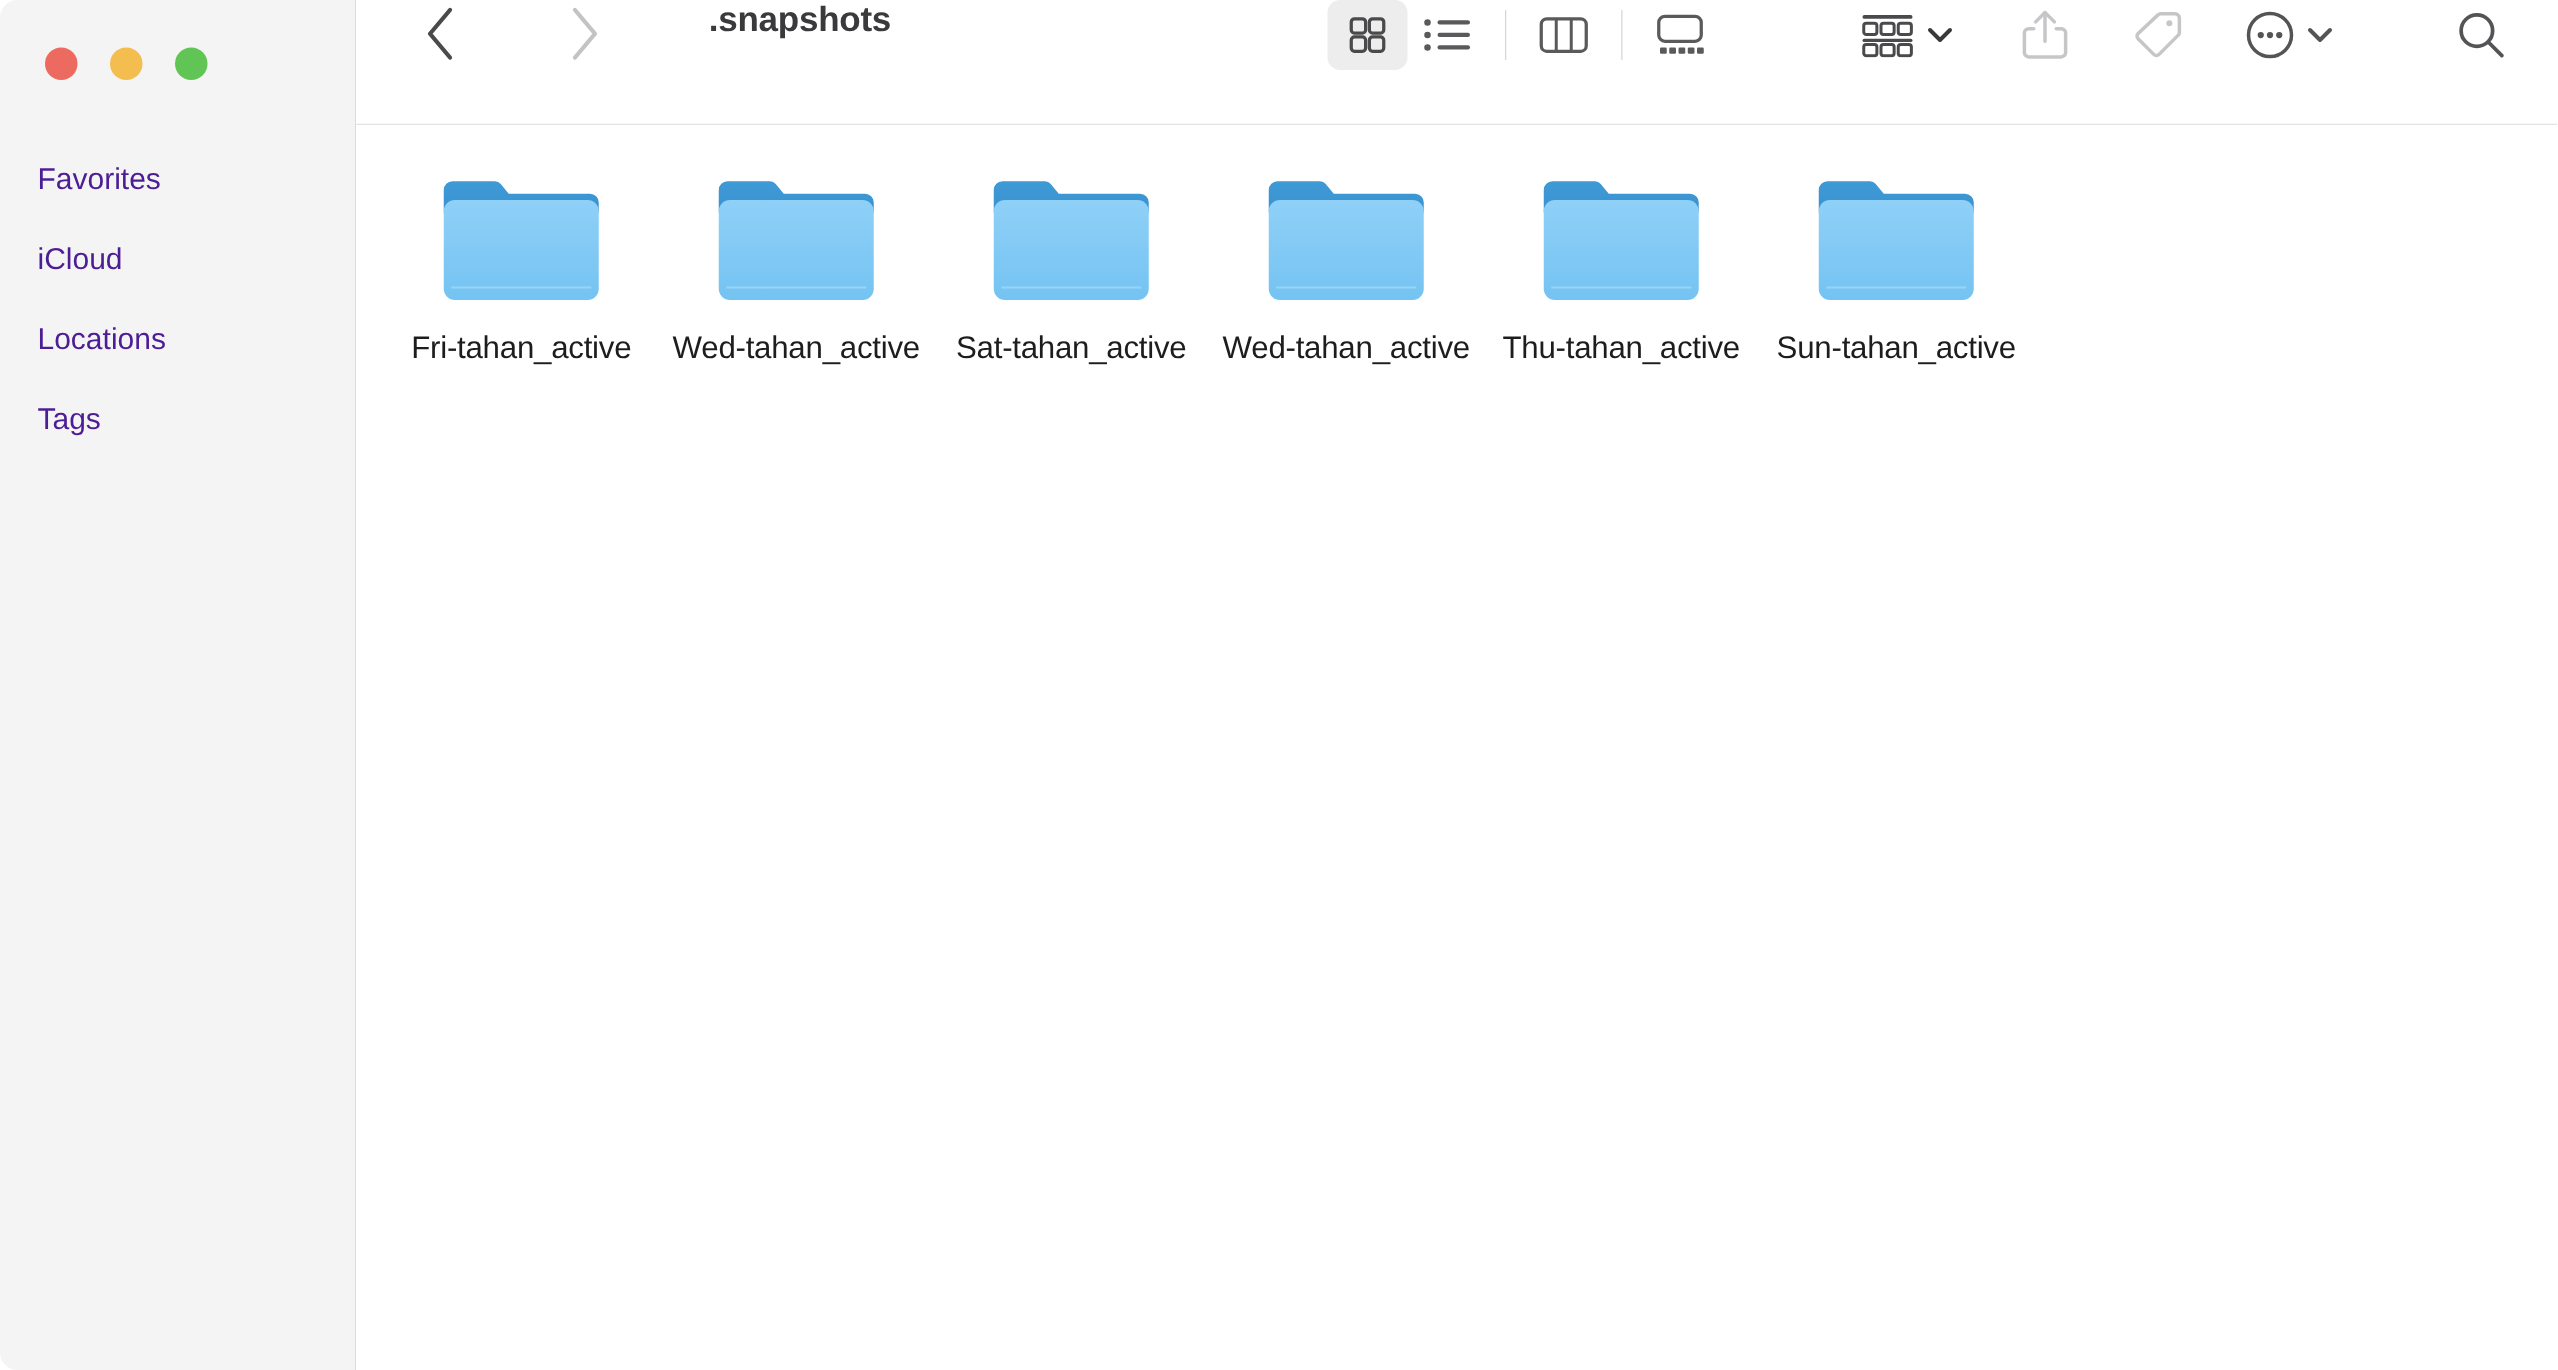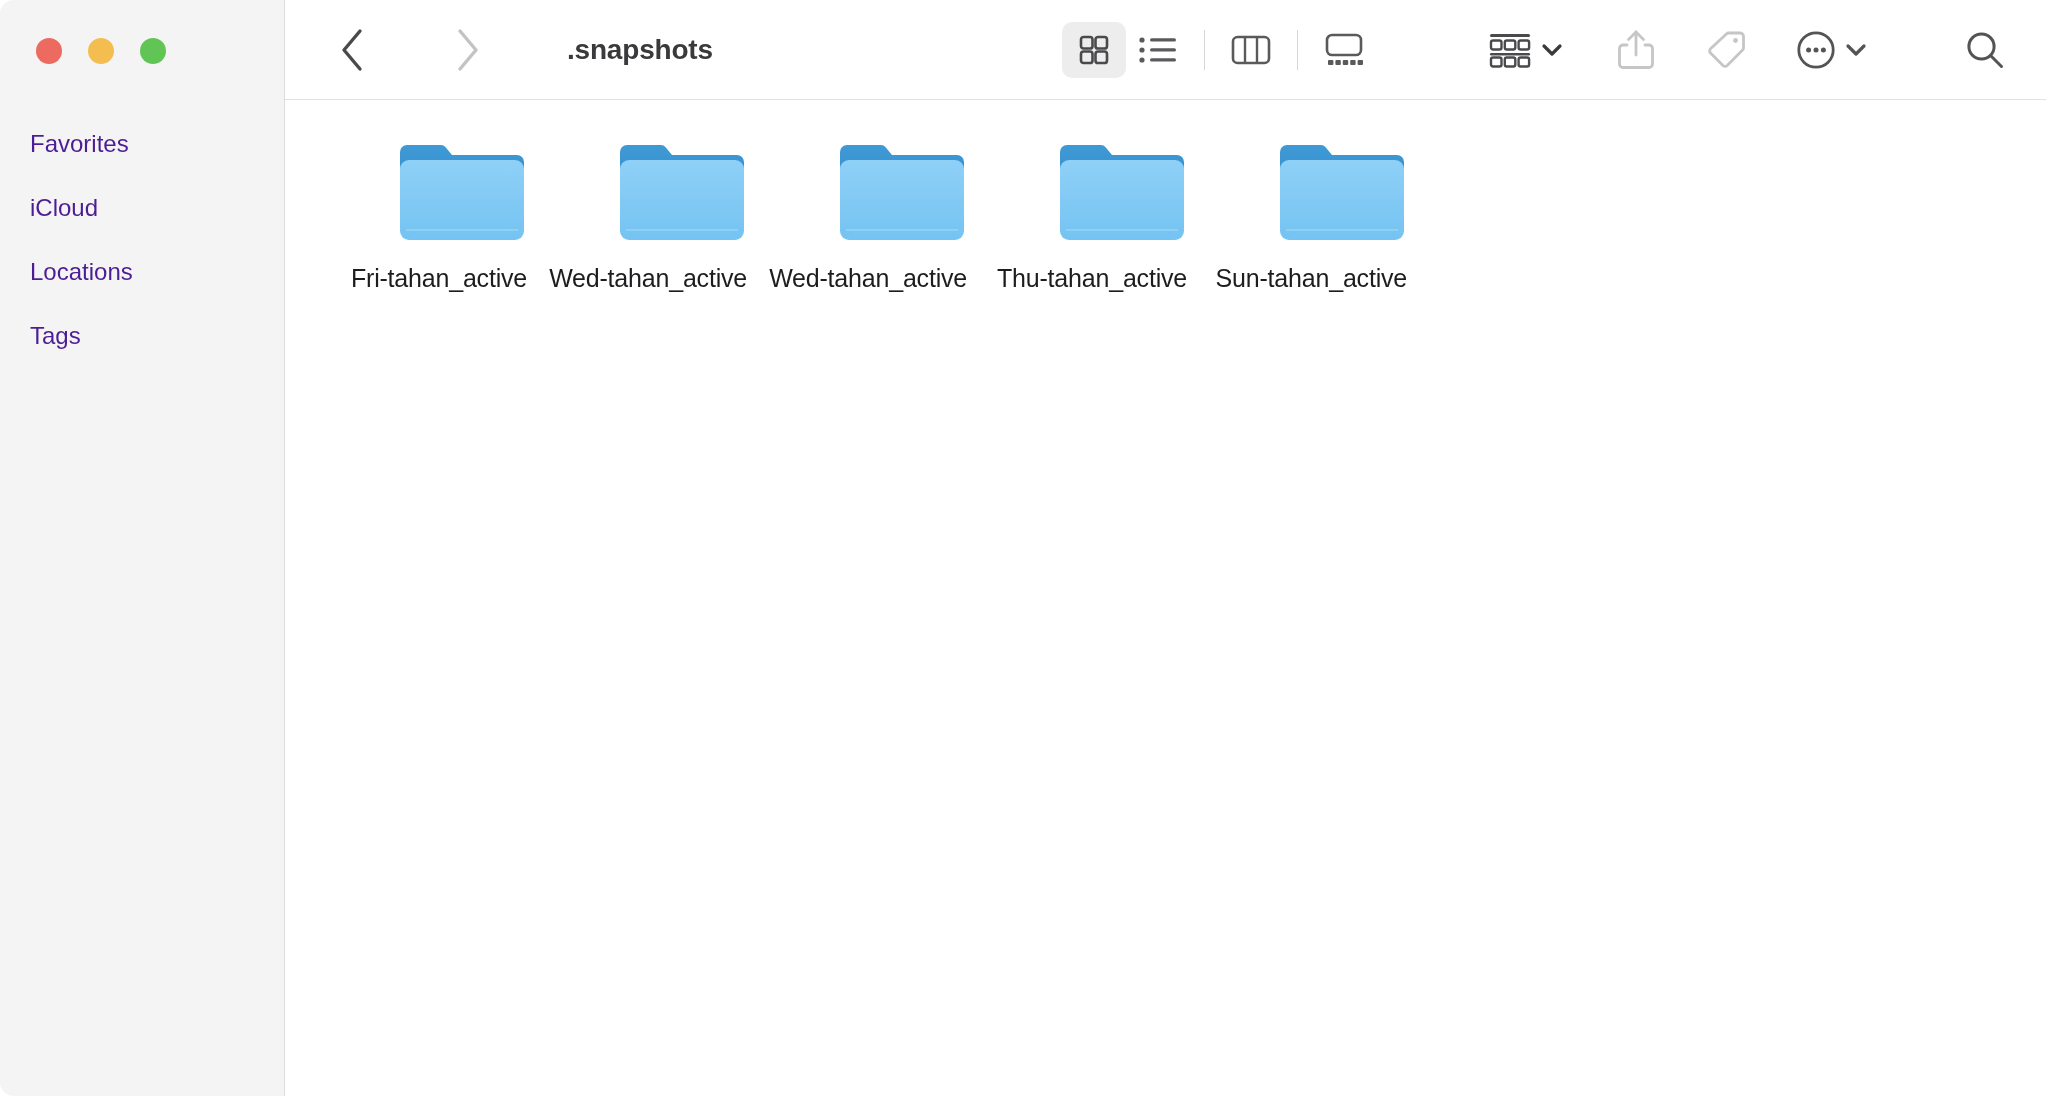--- a/index.html
+++ b/index.html
@@ -66,7 +66,7 @@
     height:100px;
     flex:0 0 100px;
     display:flex;
-    align-items:center;
+    align-items:flex-start;
     border-bottom:1px solid #e2e2e2;
     background:#ffffff;
     padding:0 24px 0 0;

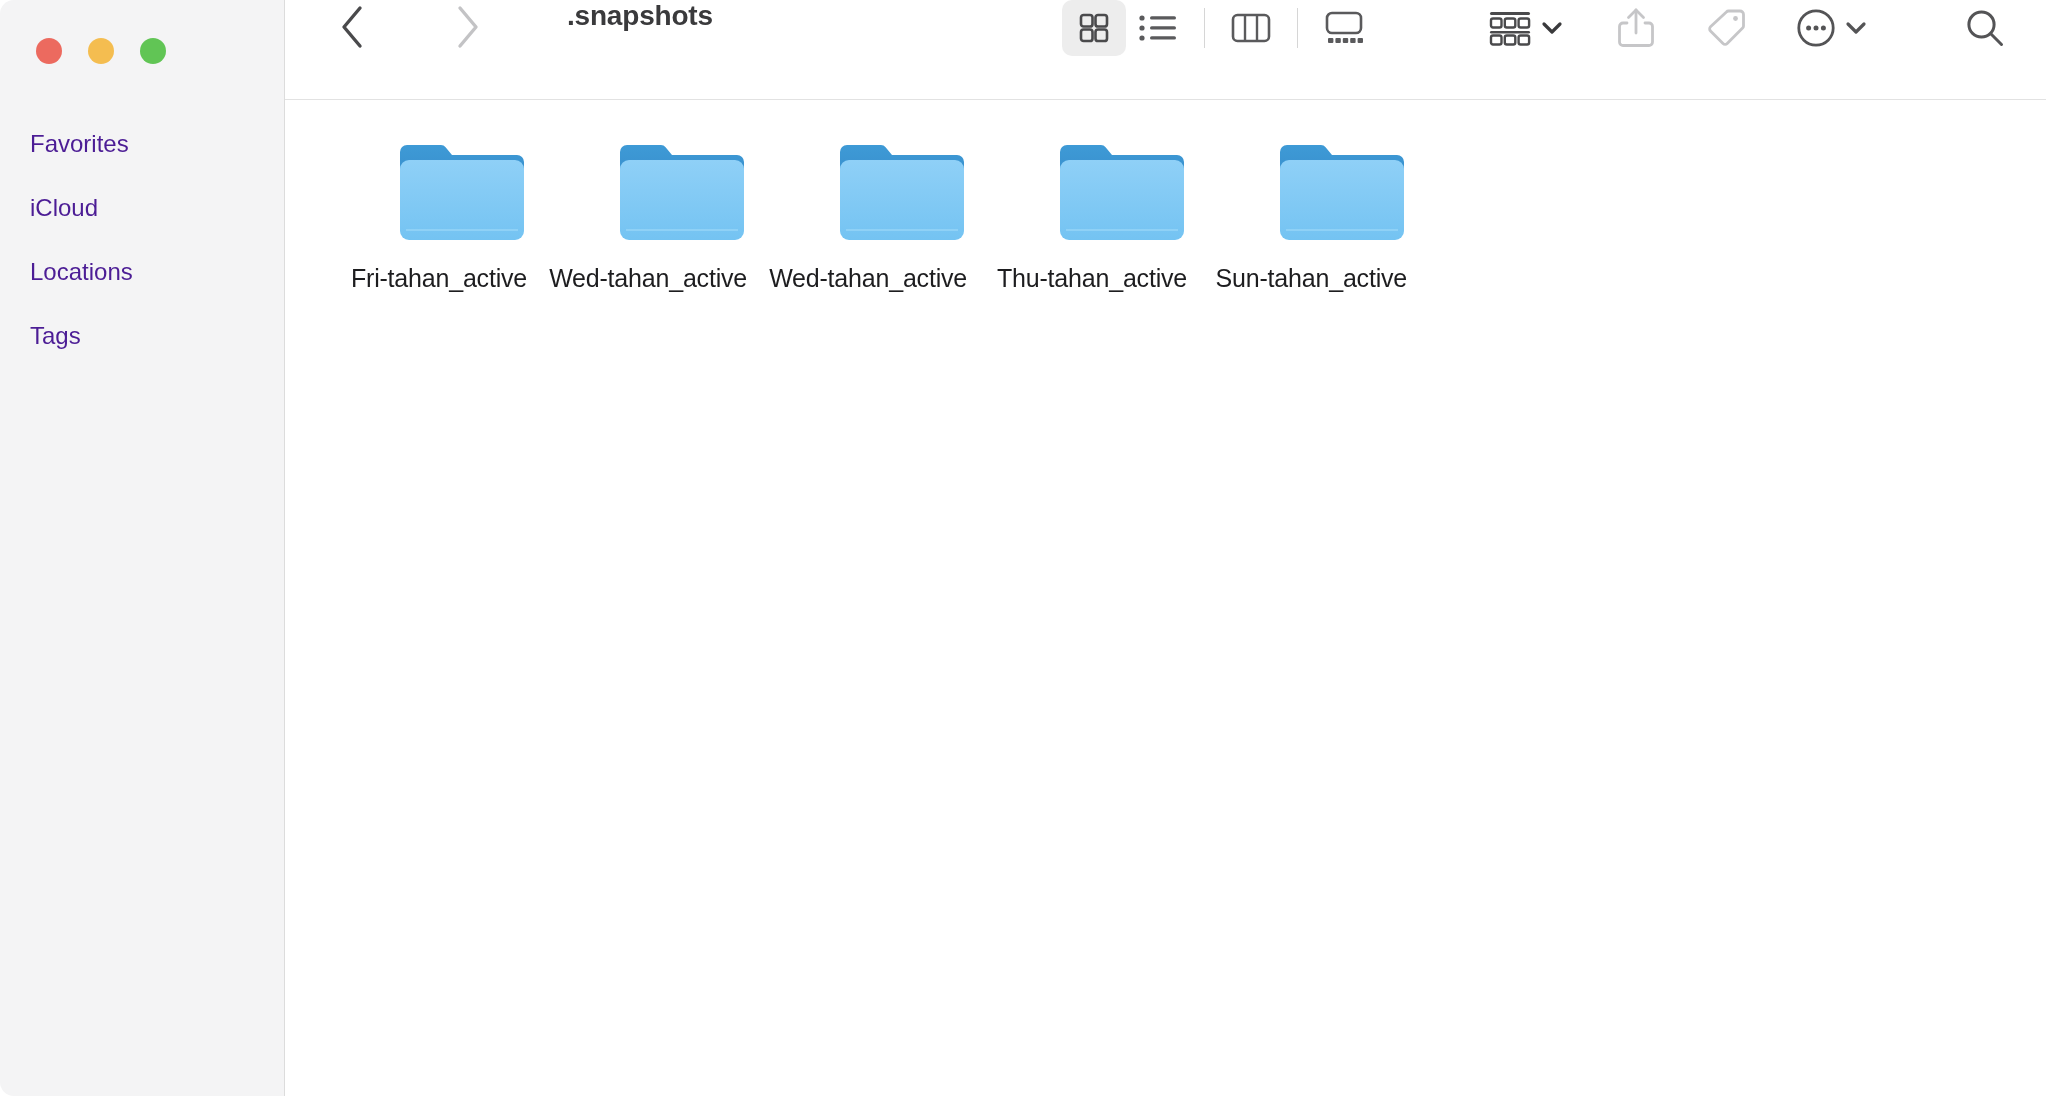--- a/index.html
+++ b/index.html
@@ -142,7 +142,7 @@
     width:220px;
     display:flex;
     flex-direction:column;
-    align-items:flex-end;
+    align-items:center;
     padding-top:6px;
     cursor:default;
   }

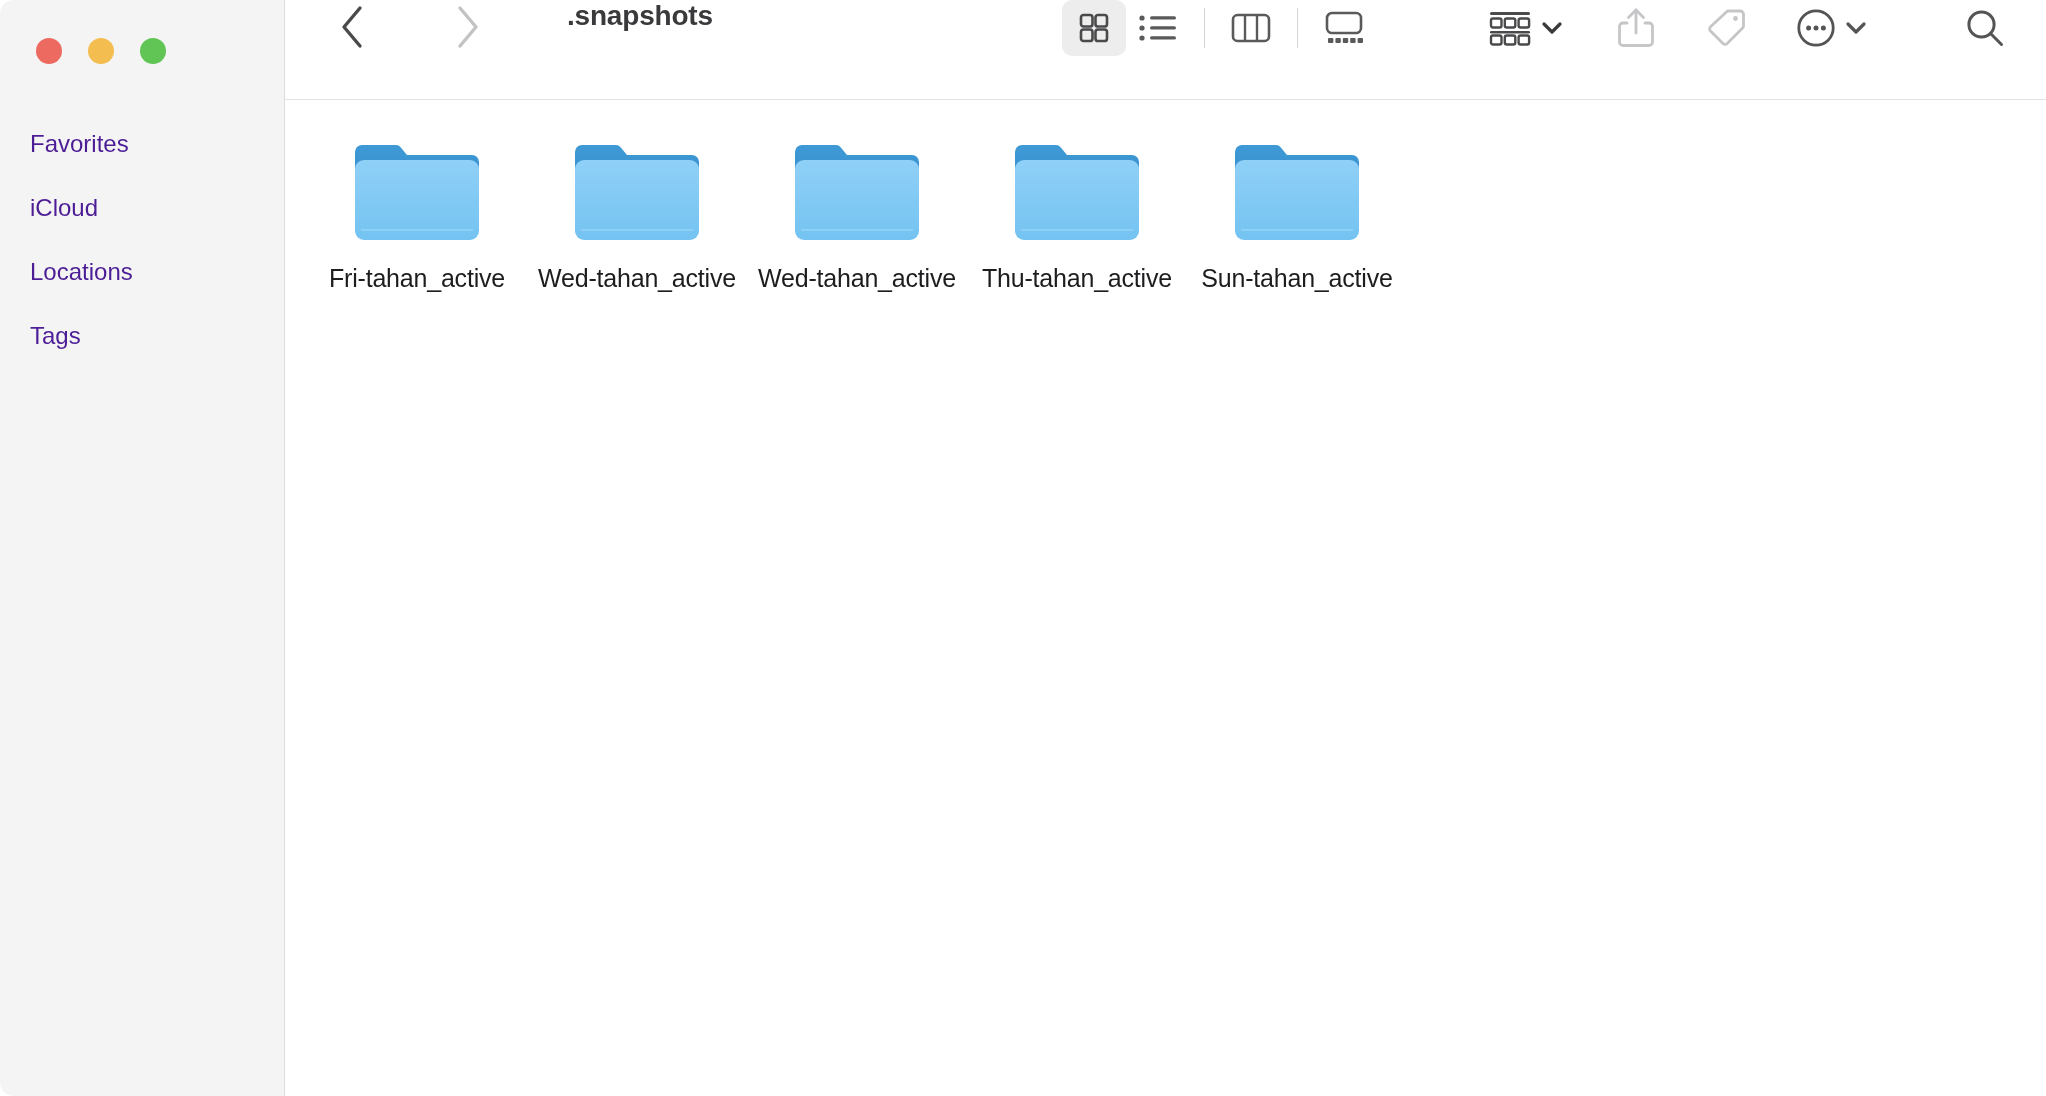--- a/index.html
+++ b/index.html
@@ -364,6 +364,24 @@
                 <rect x="3" y="20" width="124" height="80" rx="9" fill="url(#fg)"></rect>
                 <line x1="9" y1="90" x2="121" y2="90" stroke="#a2dbf9" stroke-width="1.6" opacity="0.75"></line>
               </svg></div>
+            <div class="file-label">Sat-tahan_active</div>
+          </div>
+          <div class="file-item">
+            <div class="folder-icon"><svg width="130" height="105" viewBox="0 0 130 105">
+                <defs>
+                  <linearGradient id="fg" x1="0" y1="0" x2="0" y2="1">
+                    <stop offset="0%" stop-color="#8fd0f7"></stop>
+                    <stop offset="100%" stop-color="#74c3f2"></stop>
+                  </linearGradient>
+                  <linearGradient id="ft" x1="0" y1="0" x2="0" y2="1">
+                    <stop offset="0%" stop-color="#3e9ad6"></stop>
+                    <stop offset="100%" stop-color="#3a92cf"></stop>
+                  </linearGradient>
+                </defs>
+                <path d="M3 12 a7 7 0 0 1 7-7 H44 a6 6 0 0 1 4.6 2.2 L55 15 H120 a7 7 0 0 1 7 7 V30 H3 Z" fill="url(#ft)"></path>
+                <rect x="3" y="20" width="124" height="80" rx="9" fill="url(#fg)"></rect>
+                <line x1="9" y1="90" x2="121" y2="90" stroke="#a2dbf9" stroke-width="1.6" opacity="0.75"></line>
+              </svg></div>
             <div class="file-label">Wed-tahan_active</div>
           </div>
           <div class="file-item">

